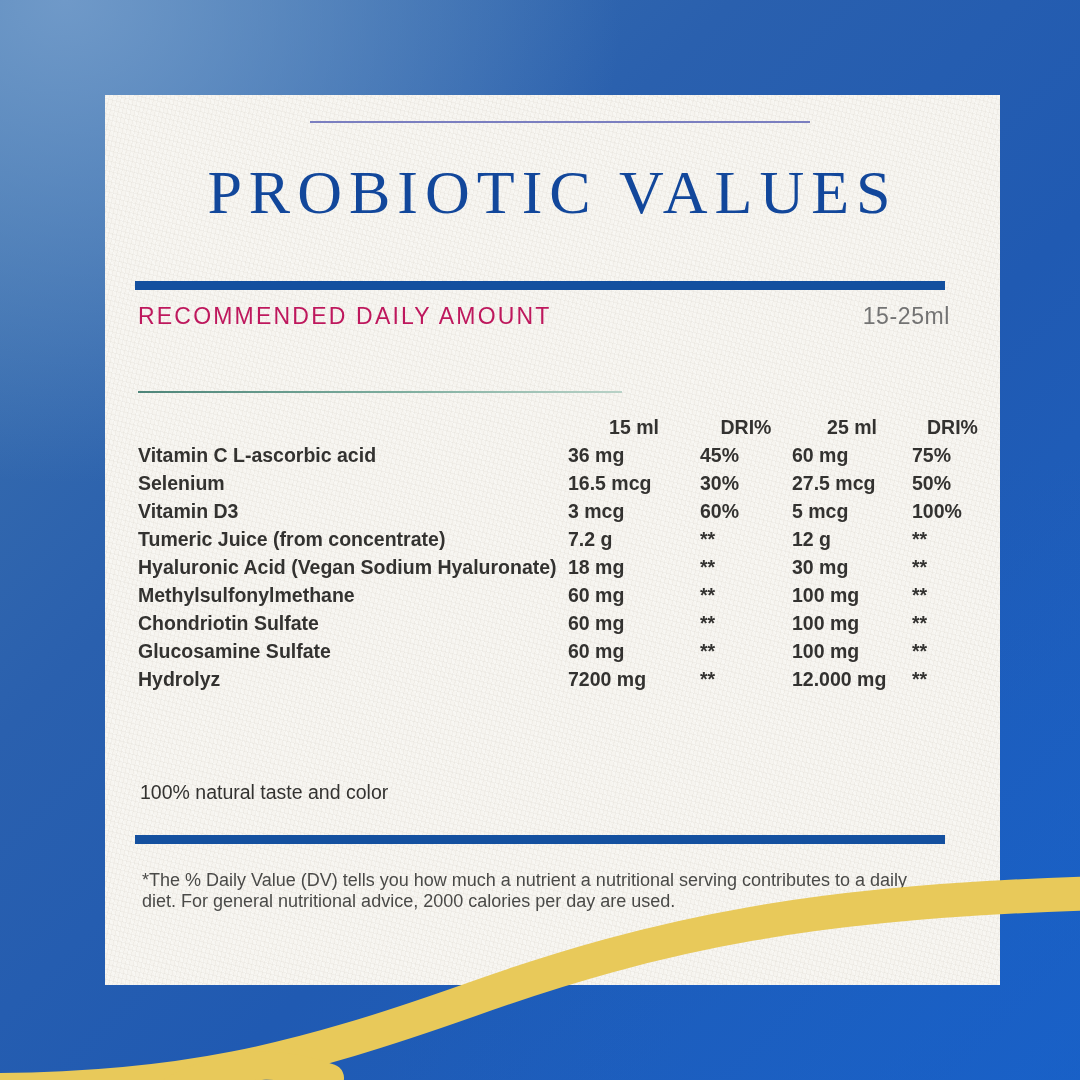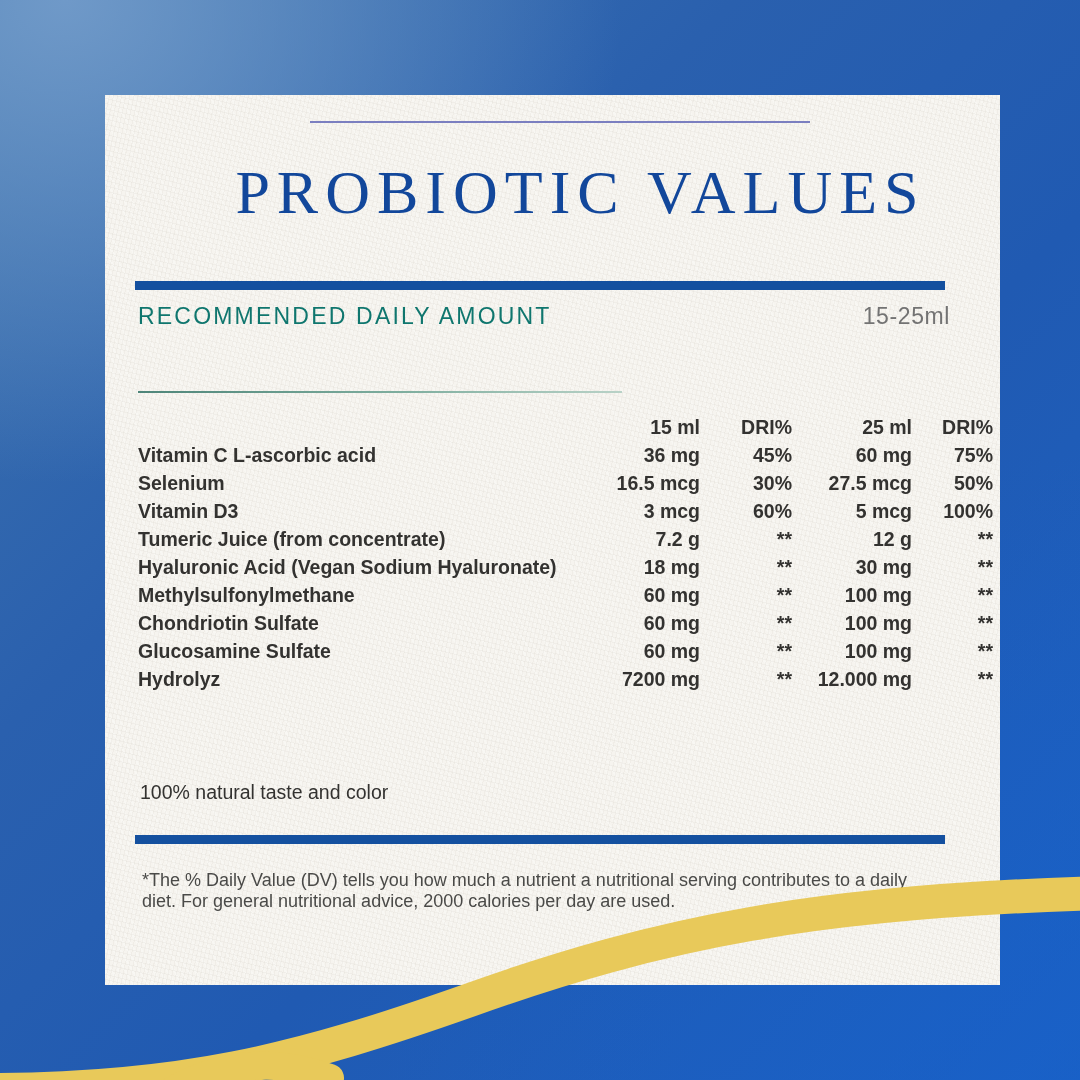--- a/index.html
+++ b/index.html
@@ -103,7 +103,6 @@
     letter-spacing: 7px;
     color: #12479b;
     white-space: nowrap;
-    padding-left: 28px;
   }
 
   

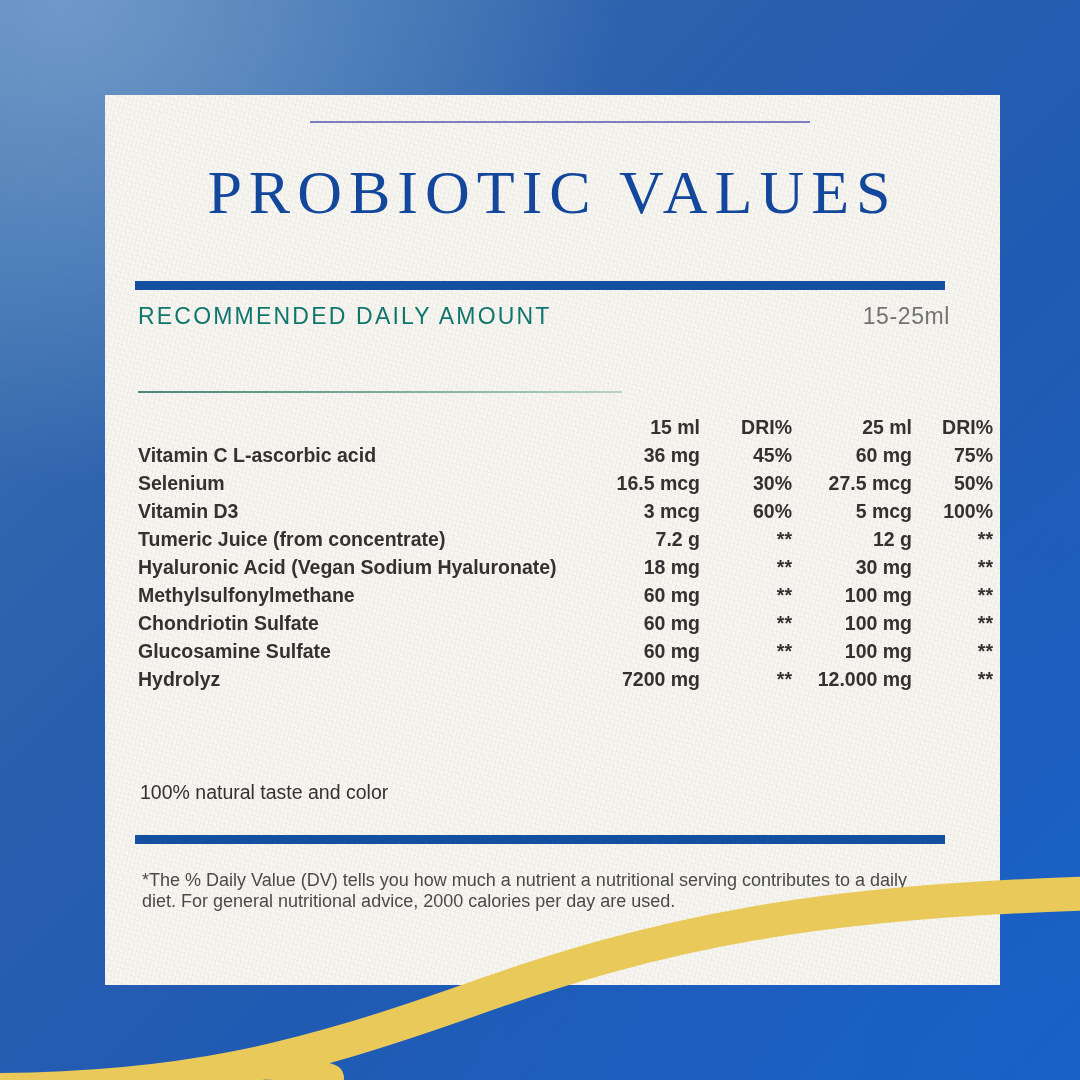--- a/index.html
+++ b/index.html
@@ -118,7 +118,7 @@
   #rda-label {
     font-size: 23px;
     letter-spacing: 2.2px;
-    color: #0f766e;
+    color: #be185d;
   }
   #rda-value {
     font-size: 23px;

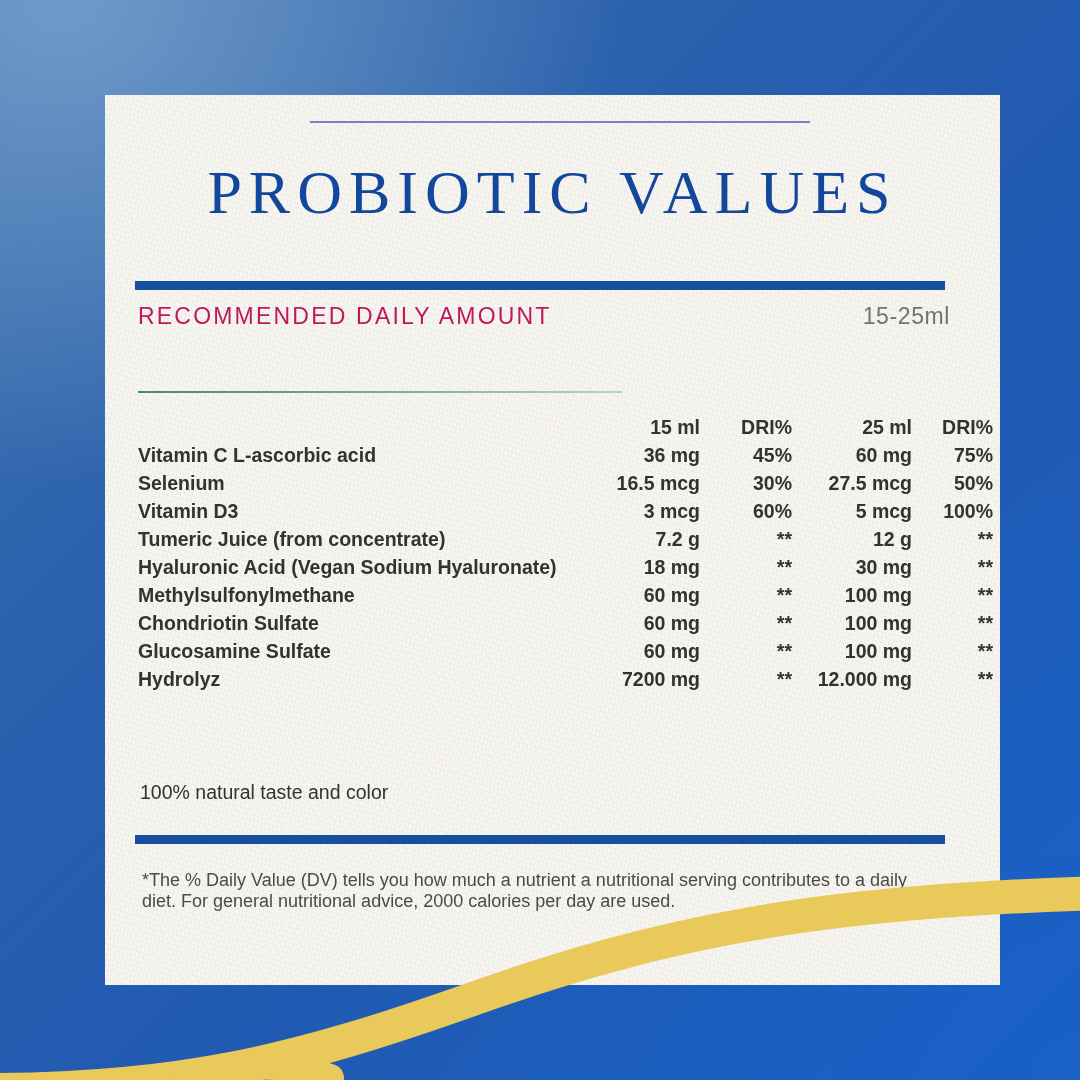--- a/index.html
+++ b/index.html
@@ -147,7 +147,6 @@
     width: 430px;
   }
   #table th.col-num, #table td.col-num {
-    text-align: right;
   }
   #table th.c1, #table td.c1 { width: 132px; }
   #table th.c2, #table td.c2 { width: 92px; }

